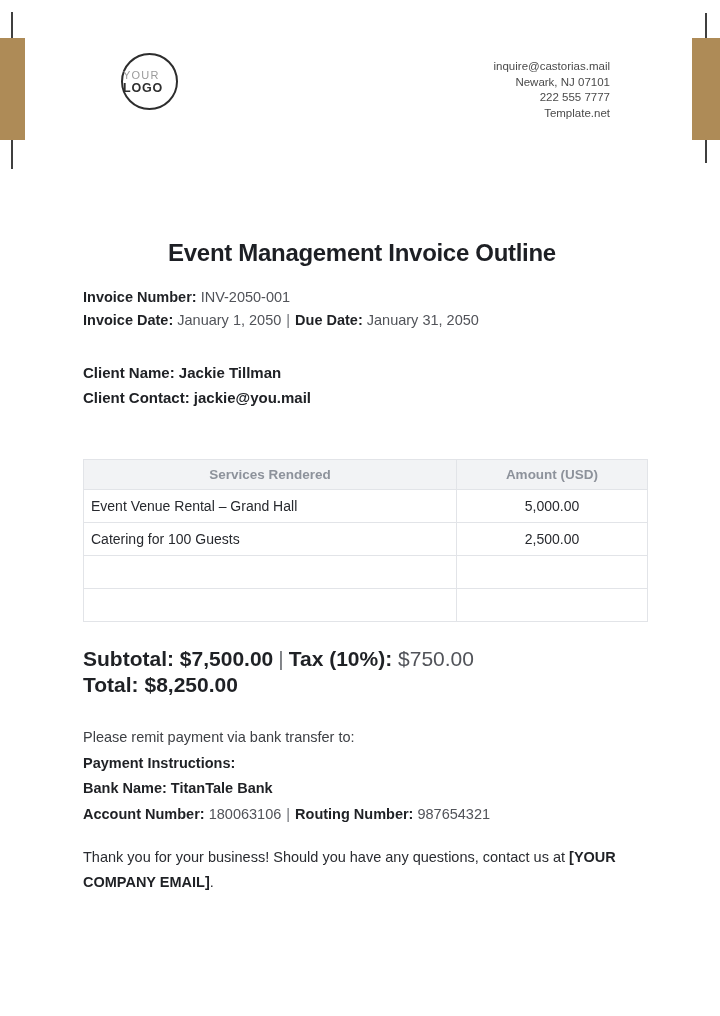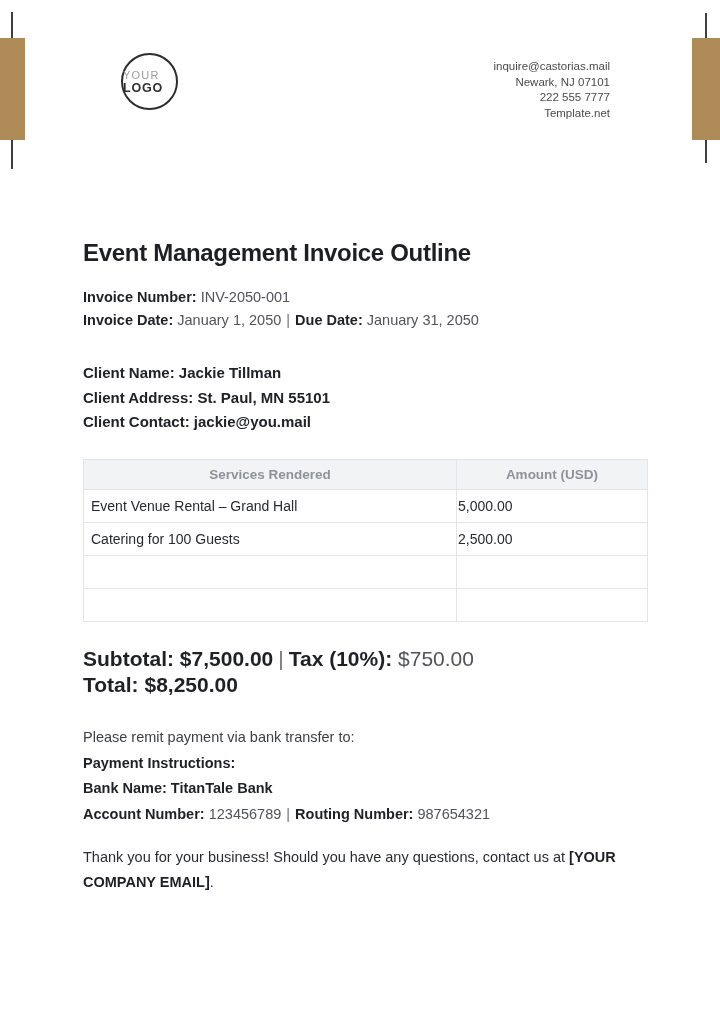--- a/index.html
+++ b/index.html
@@ -68,6 +68,7 @@
     left: 83px; top: 238px;
     width: 558px;
     margin: 0;
+    text-align: center;
     font-size: 24px;
     line-height: 30px;
     font-weight: 700;

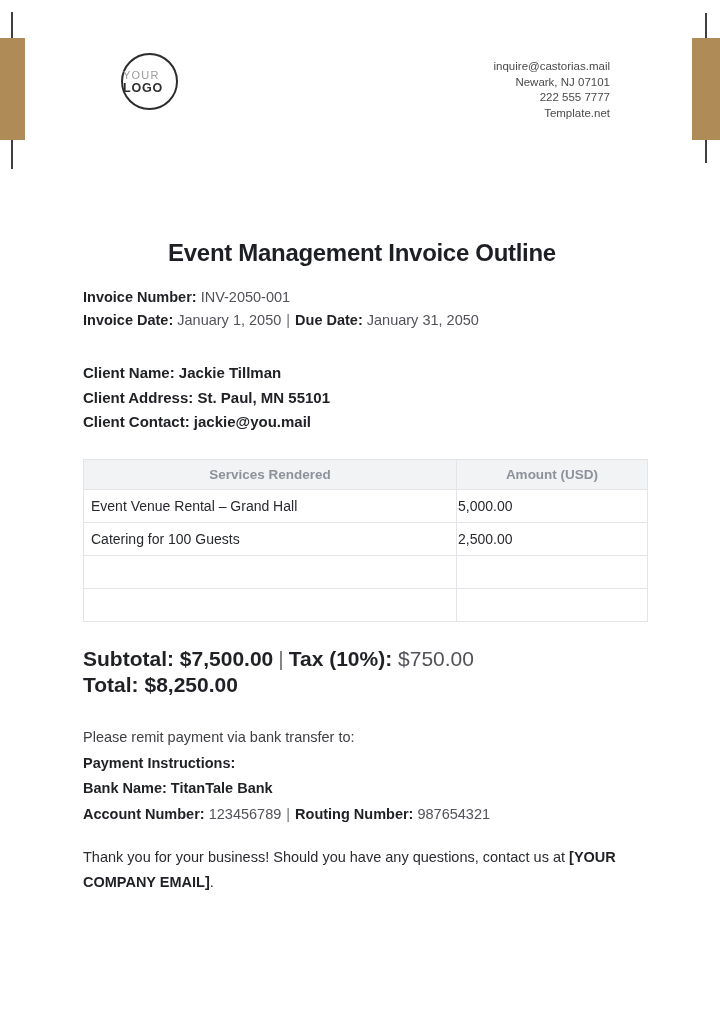--- a/index.html
+++ b/index.html
@@ -194,10 +194,6 @@
       <span>Jackie Tillman</span>
     </div>
     <div>
-      <span>Client Address:</span>
-      <span>St. Paul, MN 55101</span>
-    </div>
-    <div>
       <span>Client Contact:</span>
       <span>jackie@you.mail</span>
     </div>

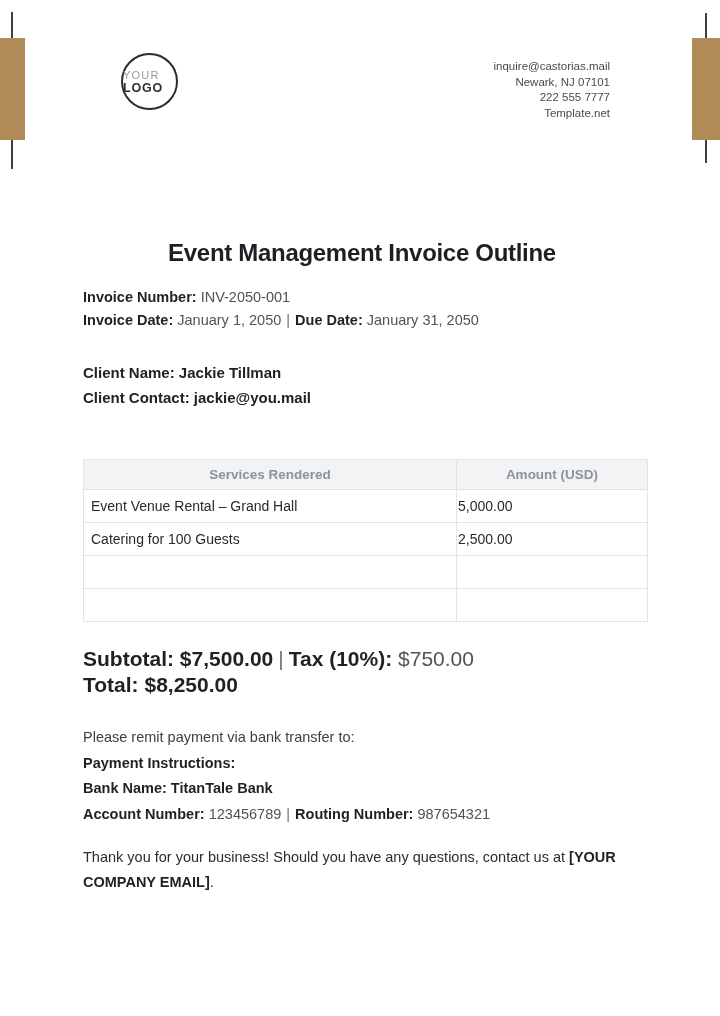--- a/index.html
+++ b/index.html
@@ -122,7 +122,7 @@
   }
   .col-service { width: 370px; }
   td.col-service { text-align: left; padding-left: 7px; }
-  .col-amount { width: 188px; text-align: left; }
+  .col-amount { width: 188px; text-align: center; }
 
   
   .totals {

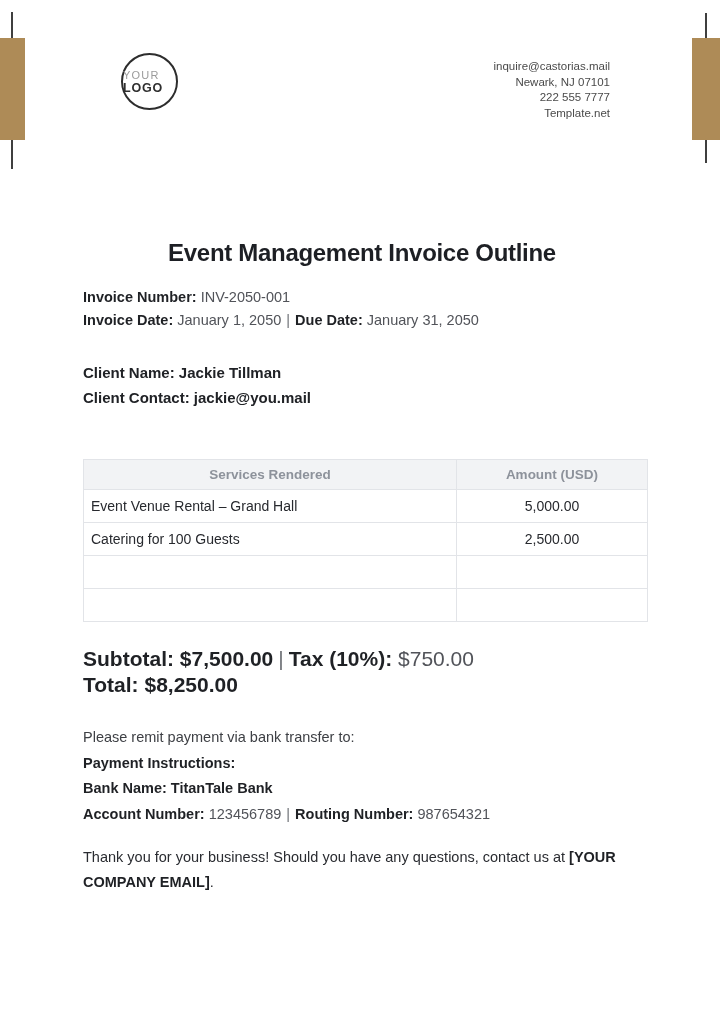--- a/index.html
+++ b/index.html
@@ -249,7 +249,7 @@
     </div>
     <div>
       <span class="b">Account Number:</span>
-      <span class="val">123456789</span><span class="sep">|</span><span class="b">Routing Number:</span>
+      <span class="val">180063106</span><span class="sep">|</span><span class="b">Routing Number:</span>
       <span class="val">987654321</span>
     </div>
   </div>

